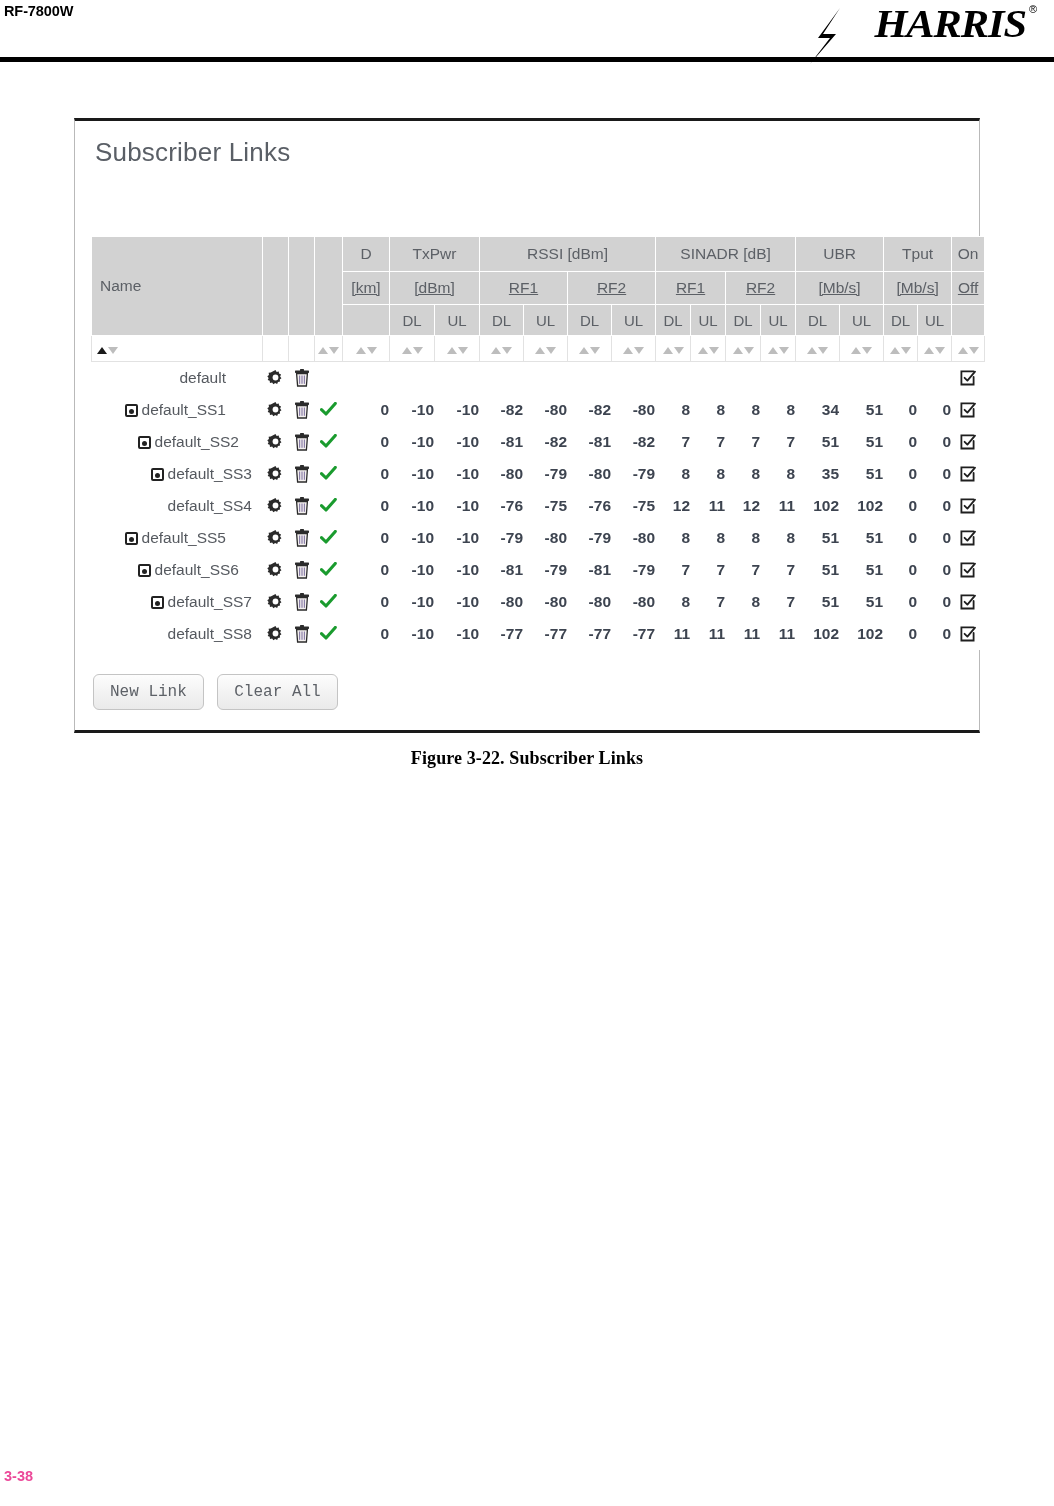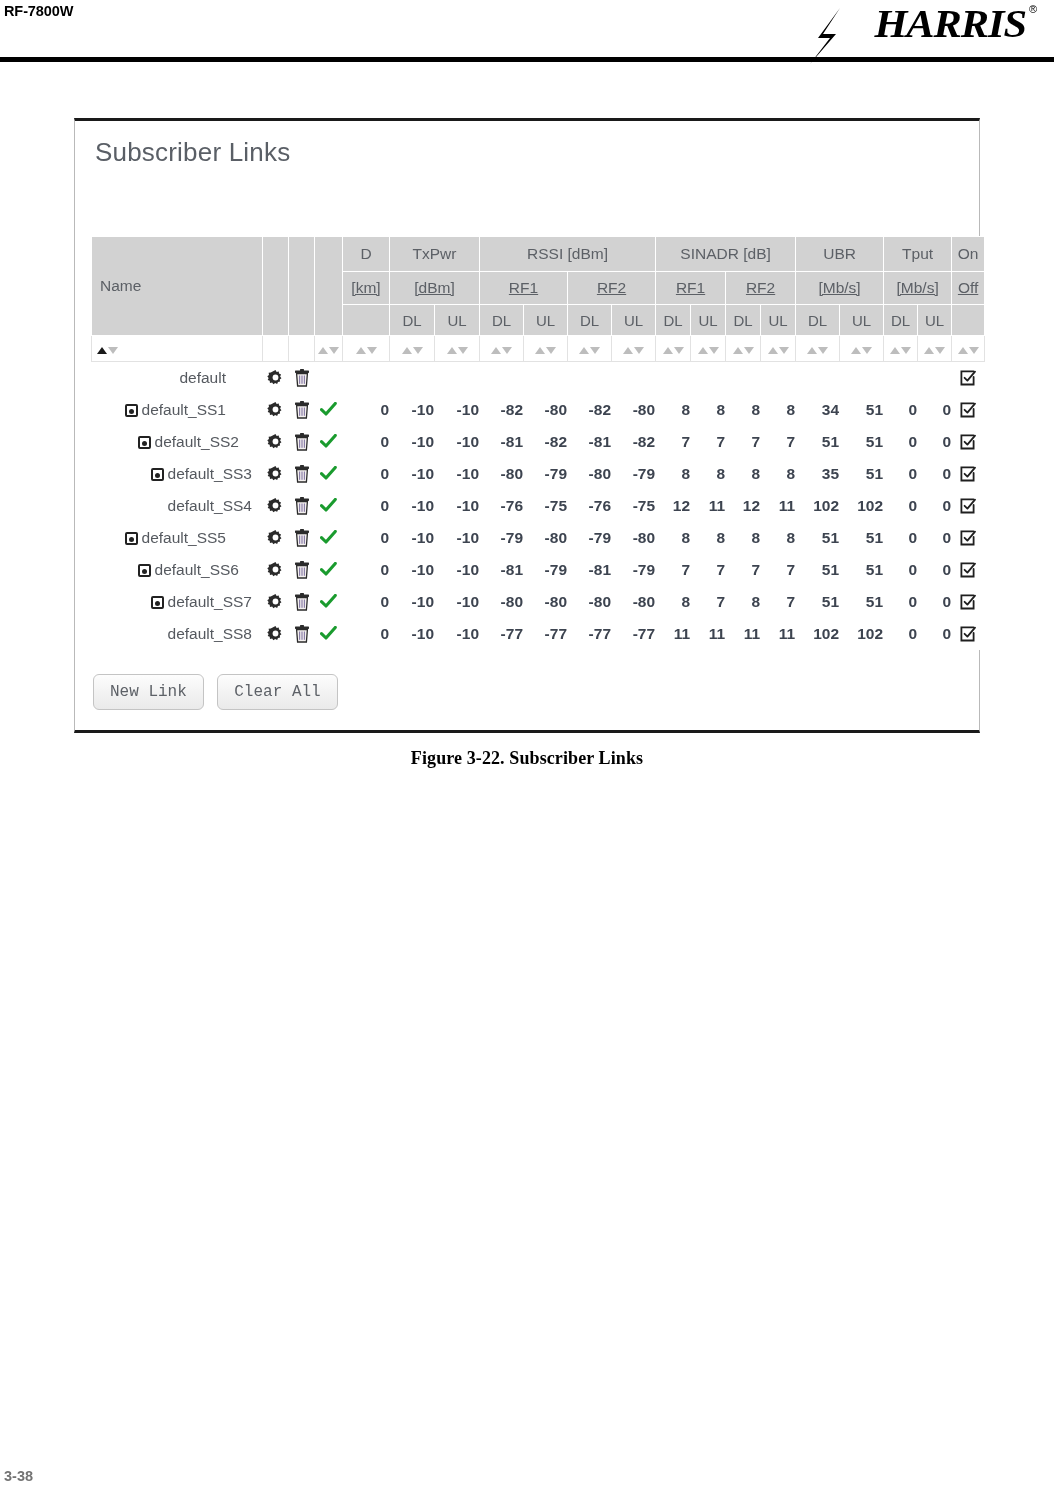--- a/index.html
+++ b/index.html
@@ -223,7 +223,7 @@
   
   .footer{
     position:absolute;left:4px;top:1468px;
-    font-size:14.5px;font-weight:bold;color:#737373;
+    font-size:14.5px;font-weight:bold;color:#ec4899;
   }
 </style>
 </head>

